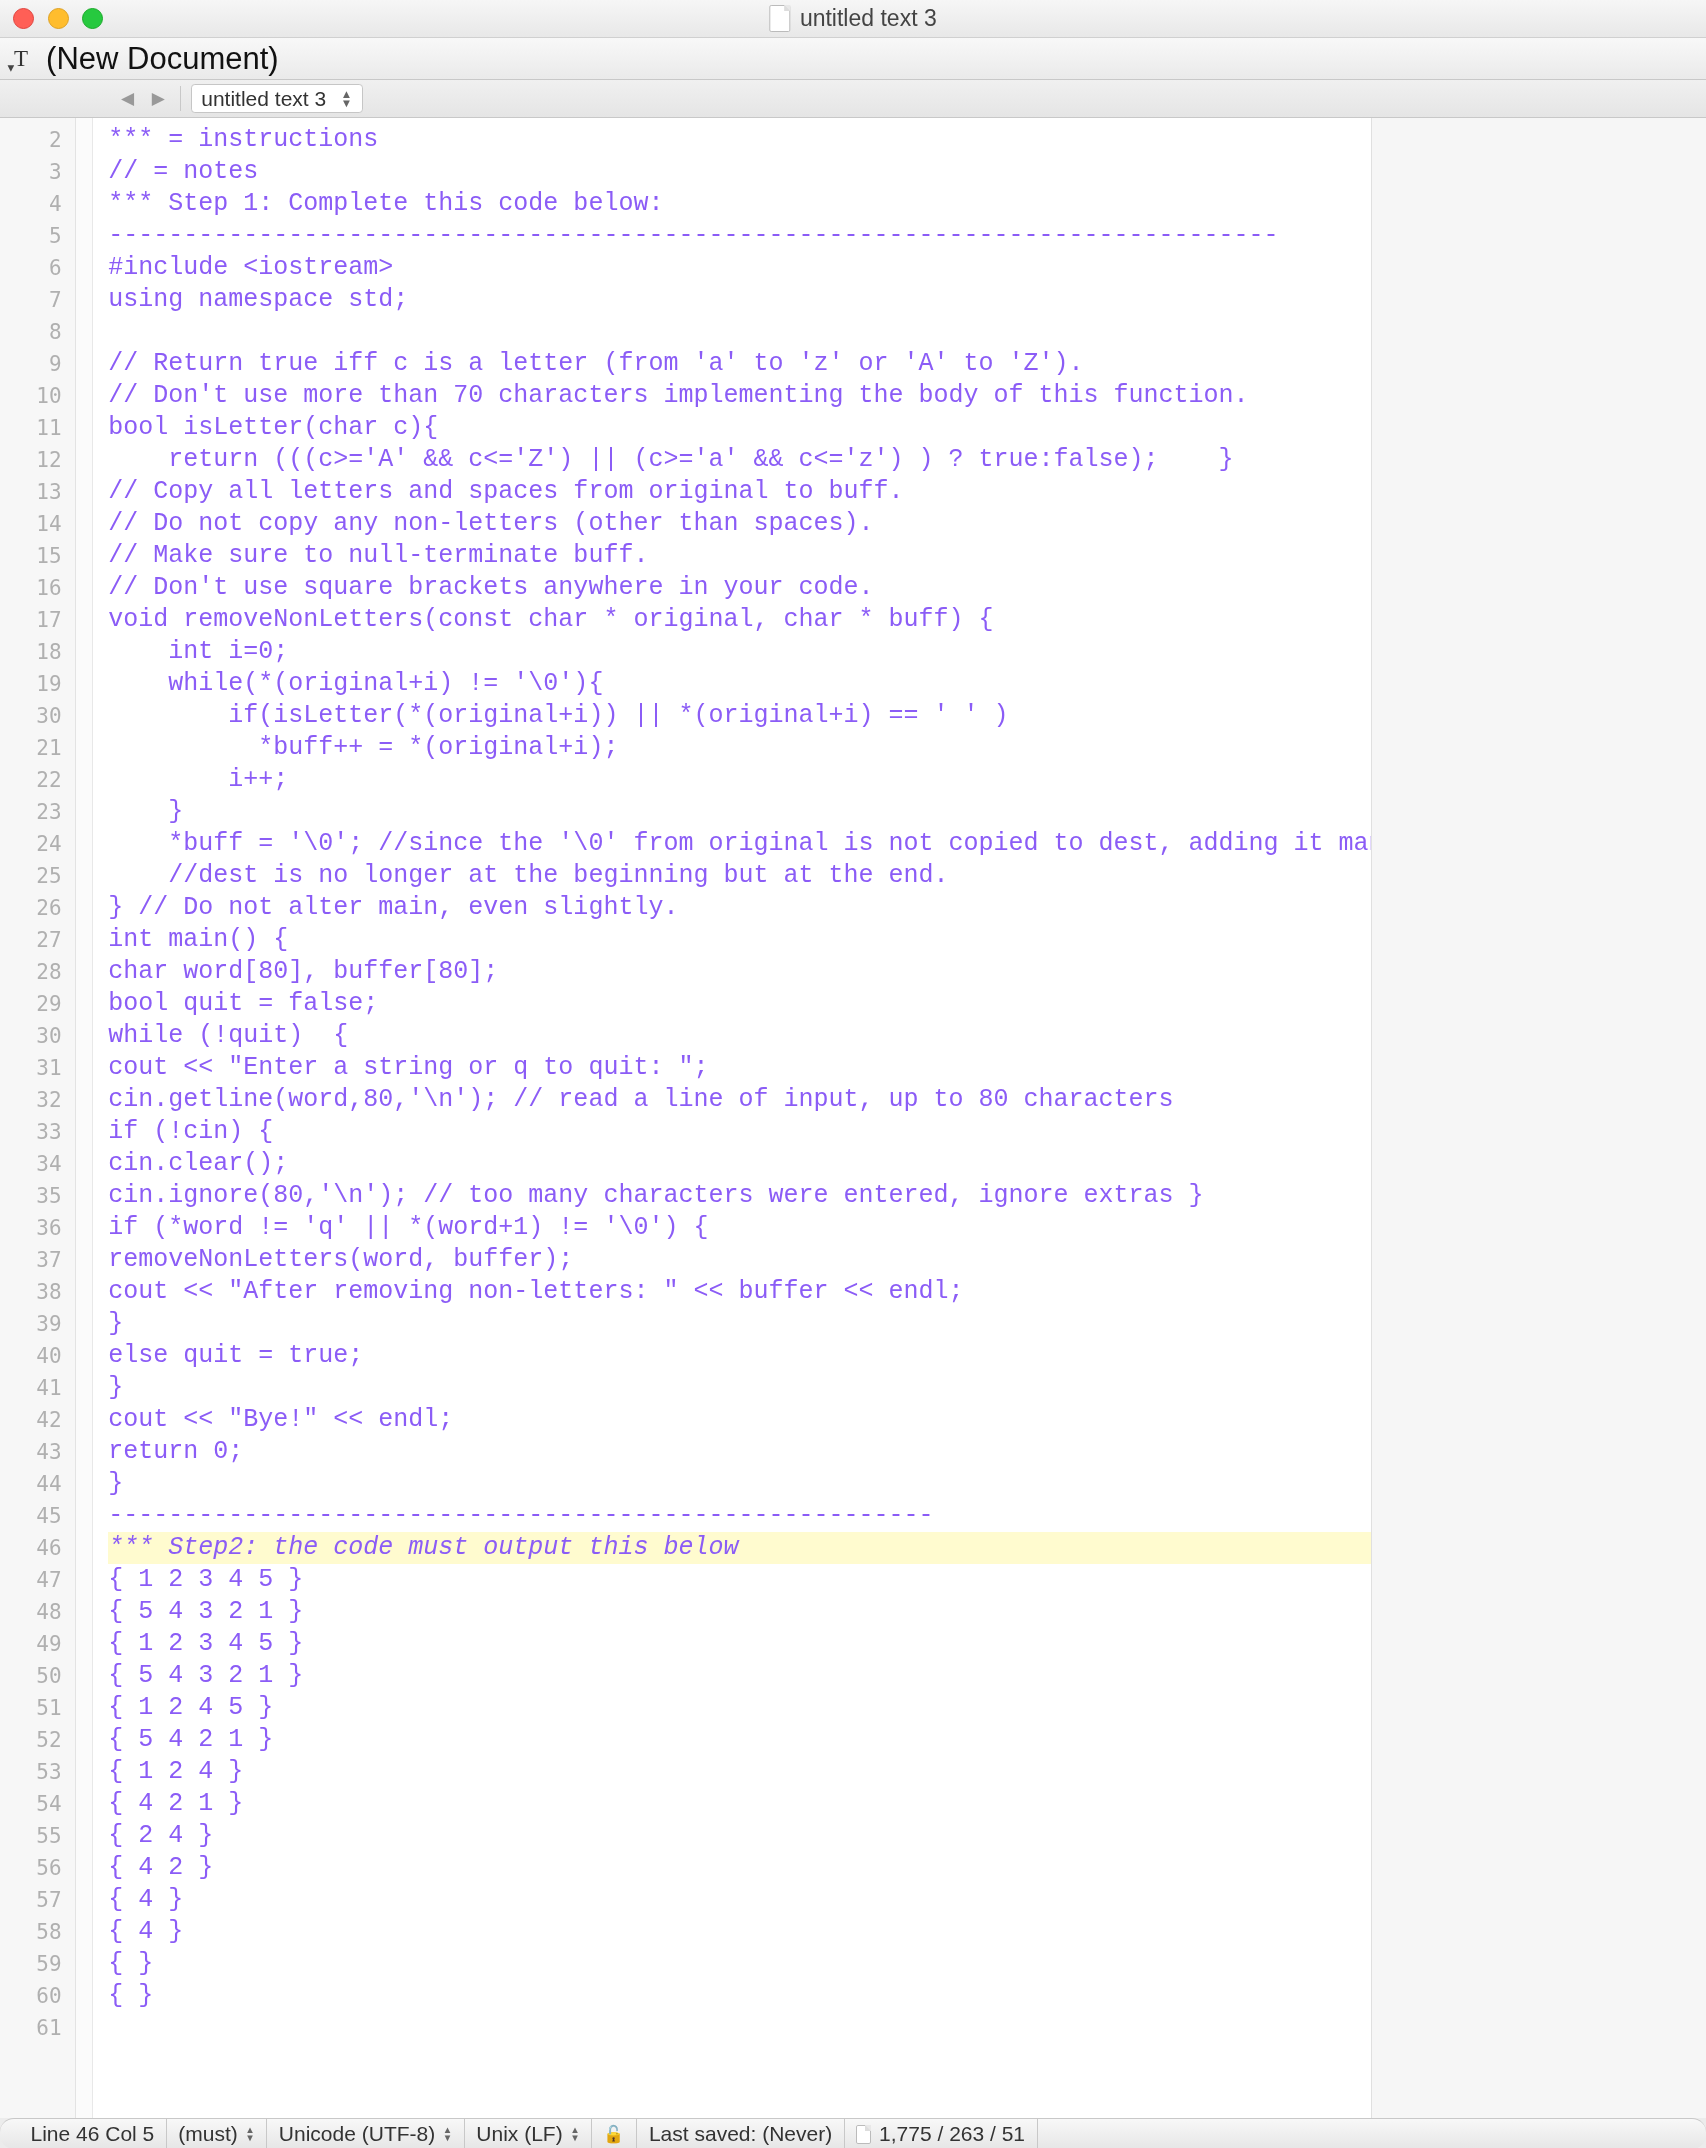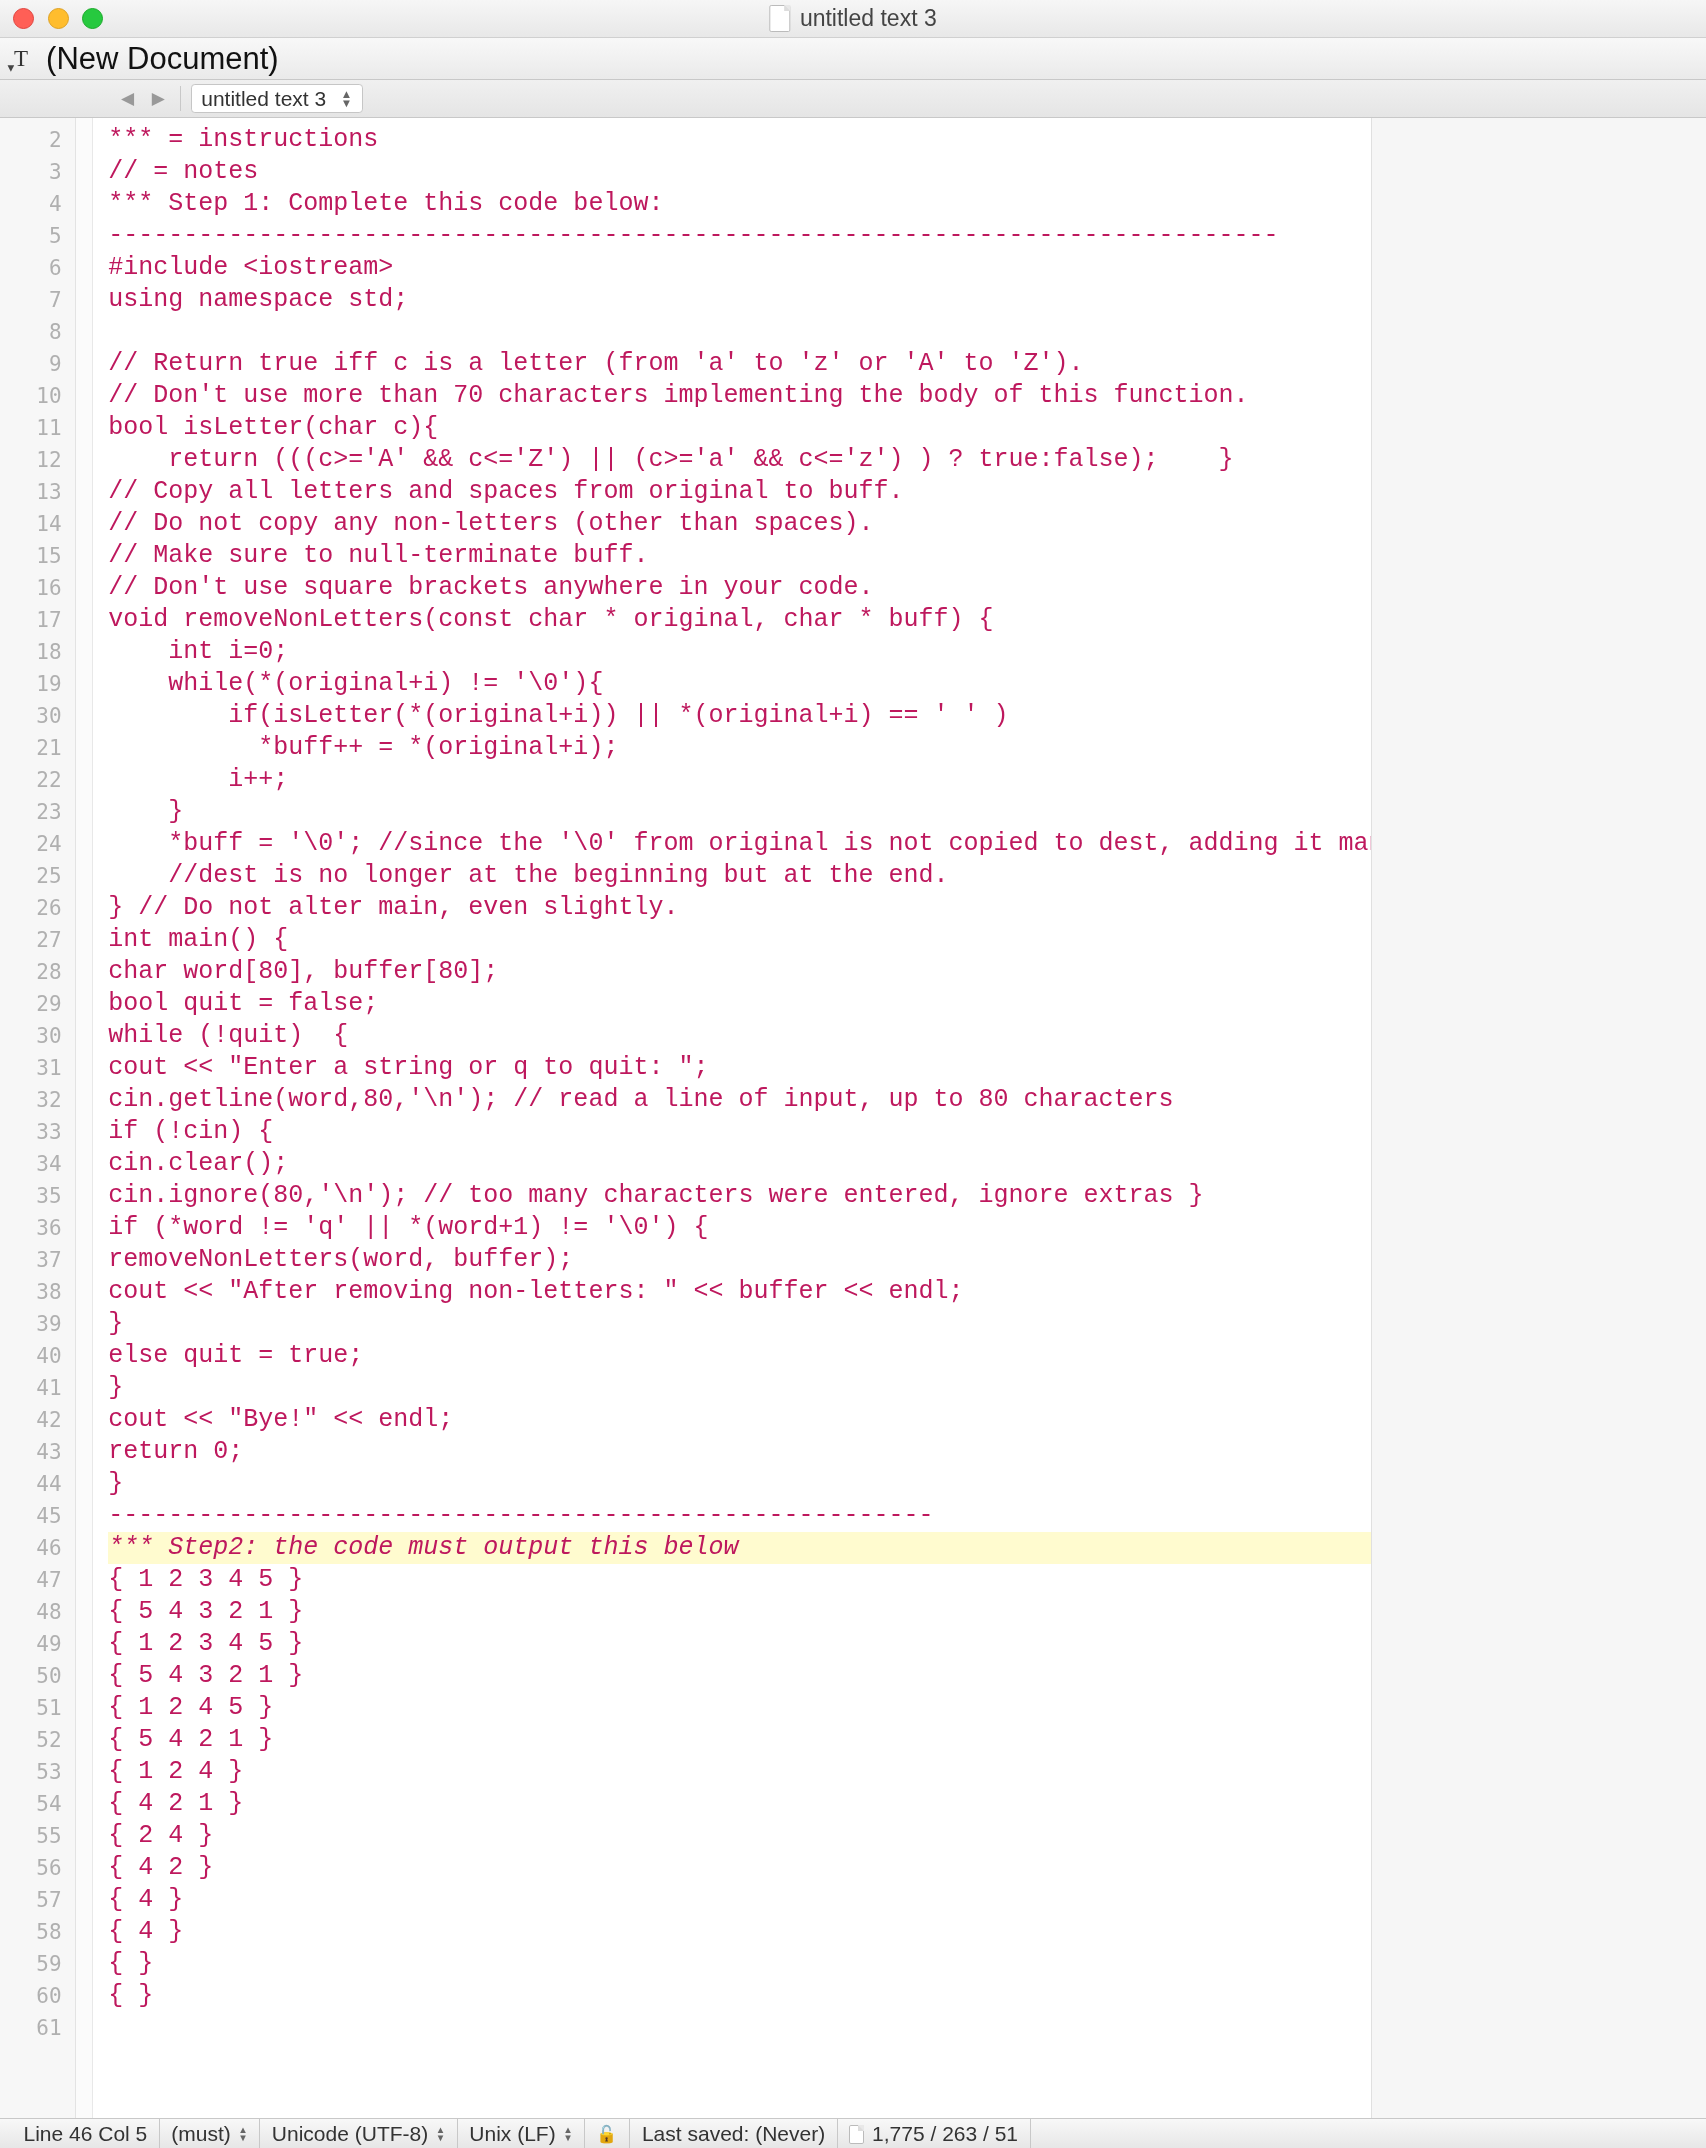--- a/index.html
+++ b/index.html
@@ -94,7 +94,7 @@
   .code {
     flex: 1; padding: 5.7px 0 0 15.3px;
     font-family: Menlo, Monaco, "Courier New", monospace;
-    font-size: 25px; color: #be185d; white-space: pre;
+    font-size: 25px; color: #8b5cf6; white-space: pre;
     overflow-x: auto;
   }
   .line { height: 32px; line-height: 32px; }

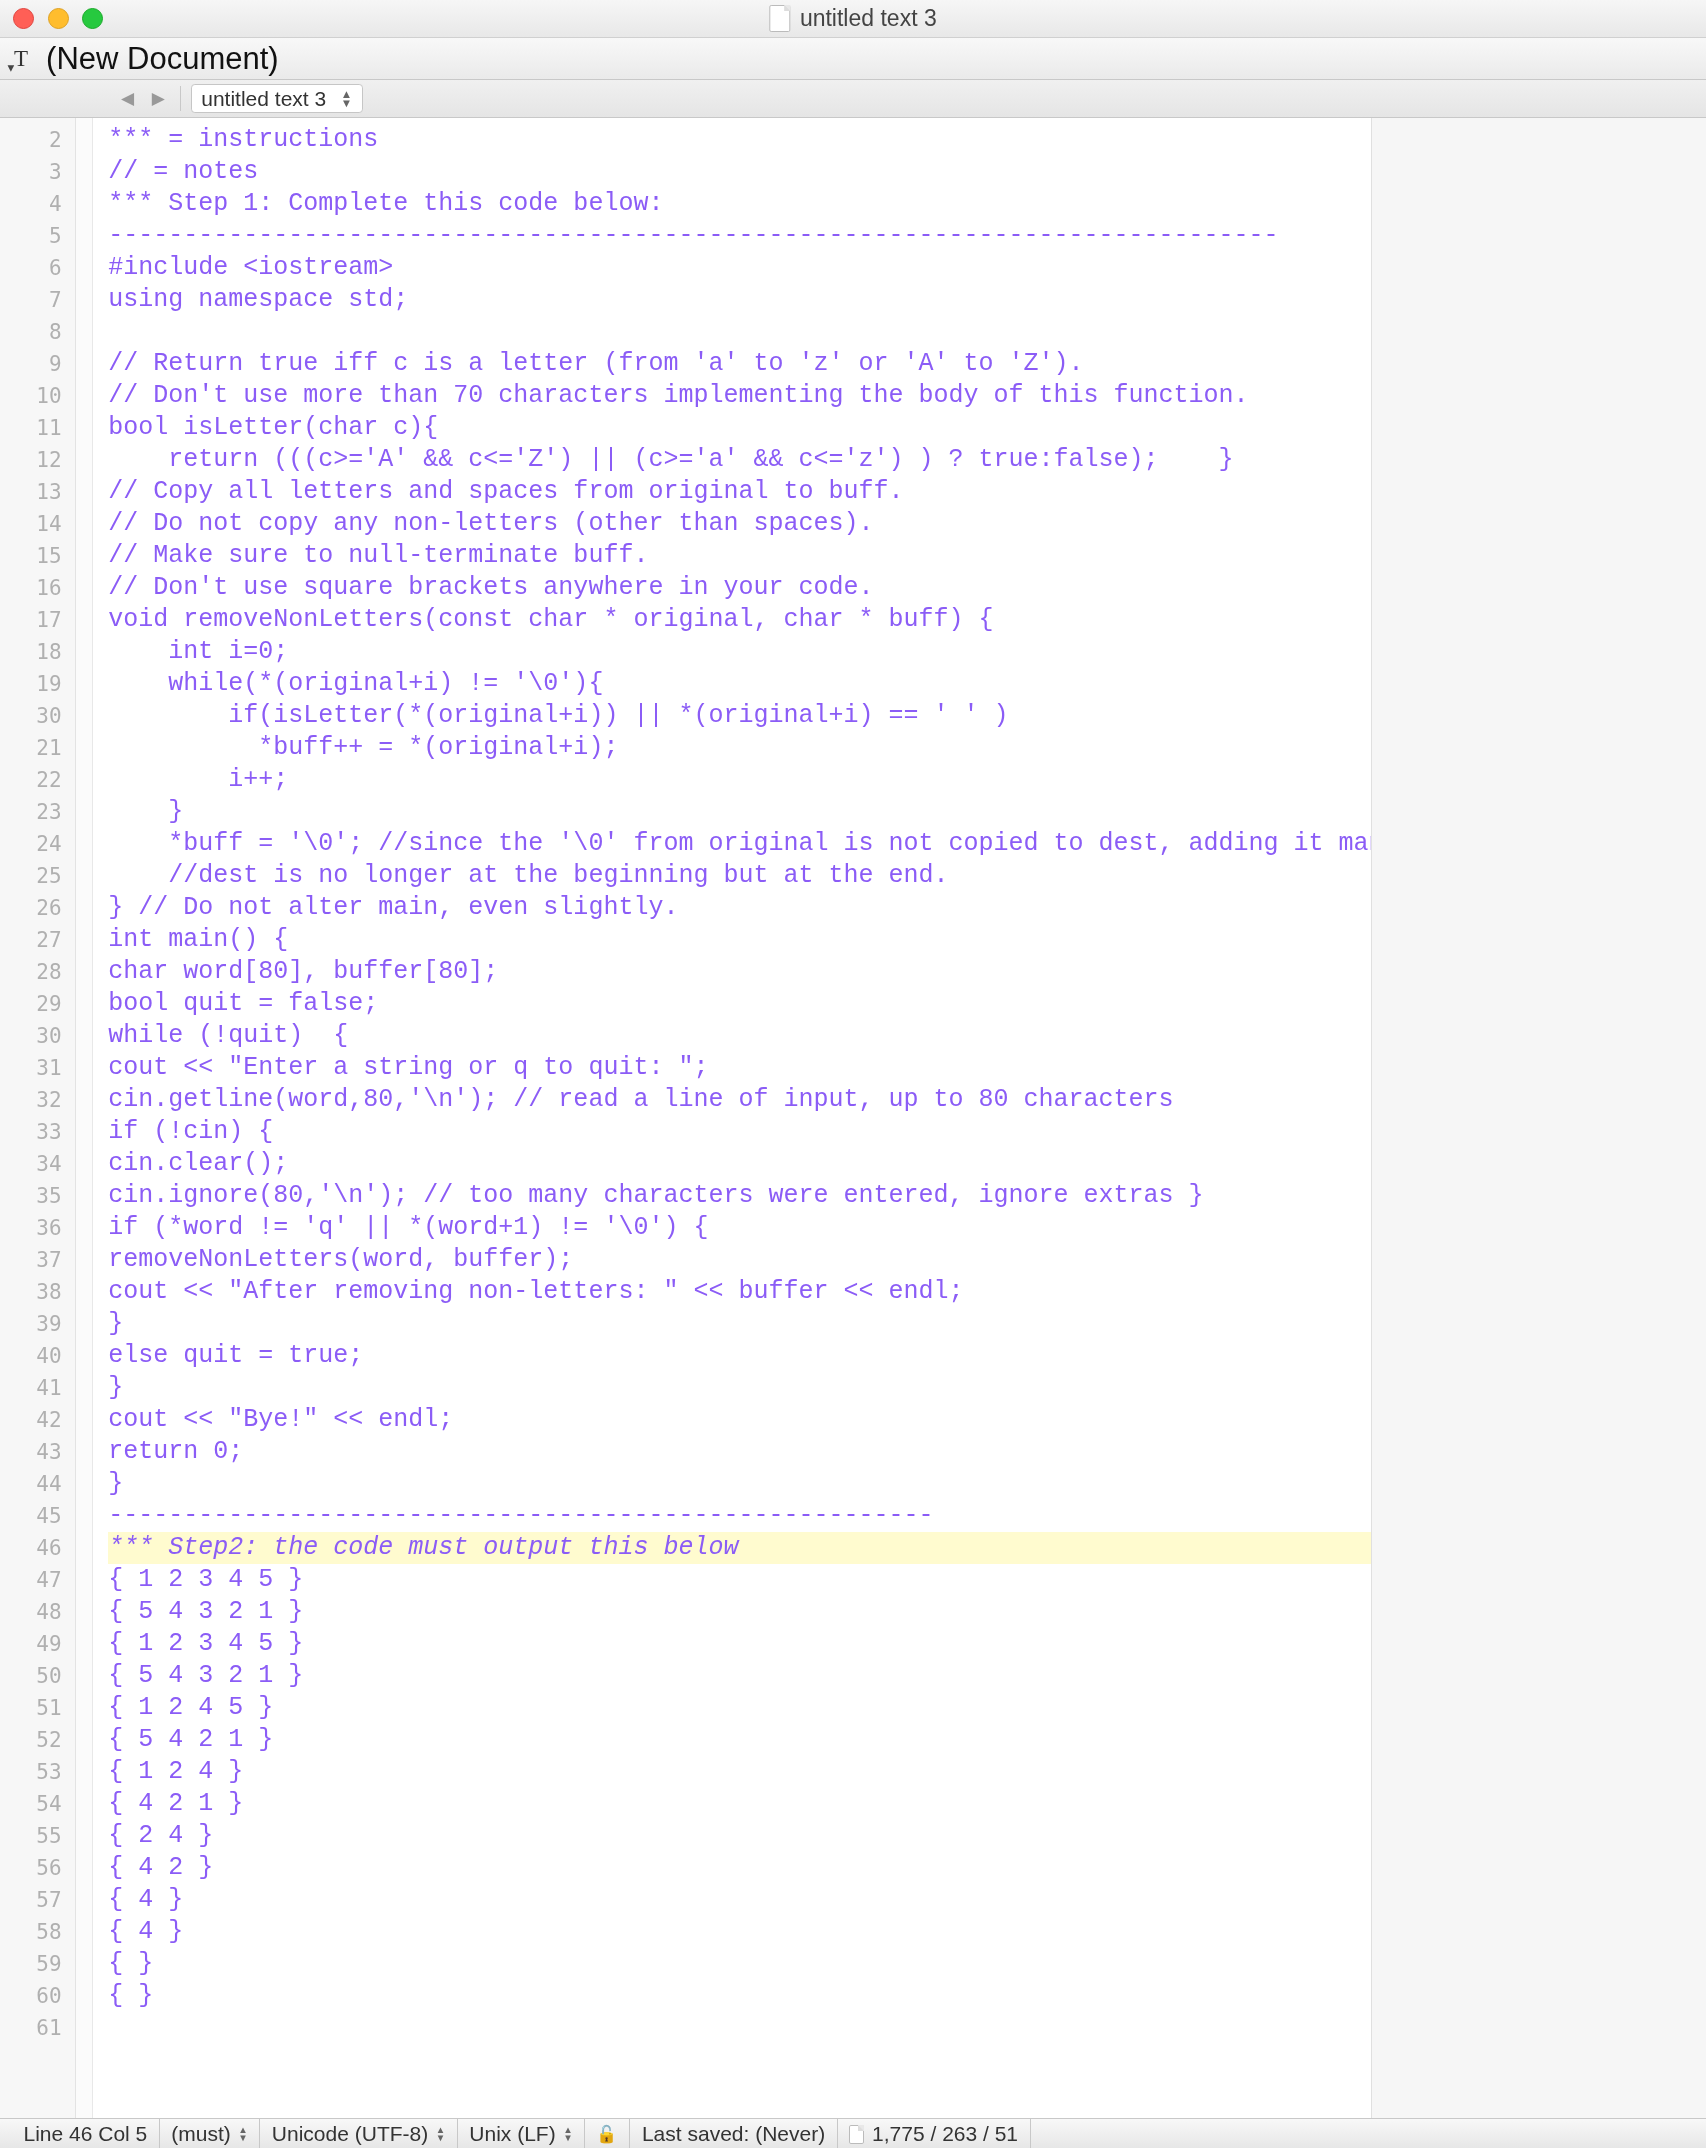--- a/index.html
+++ b/index.html
@@ -106,7 +106,7 @@
     height: 31px; background: linear-gradient(#f8f8f8, #e6e6e6);
     border-top: 1px solid #c8c8c8;
     display: flex; align-items: center; font-size: 21px; color: #333;
-    padding: 0 12px; gap: 0;
+    padding: 0 19px; gap: 0; border-radius: 14px;
   }
   .sb-seg {
     padding: 0 11.5px; height: 100%; display:flex; align-items:center;

